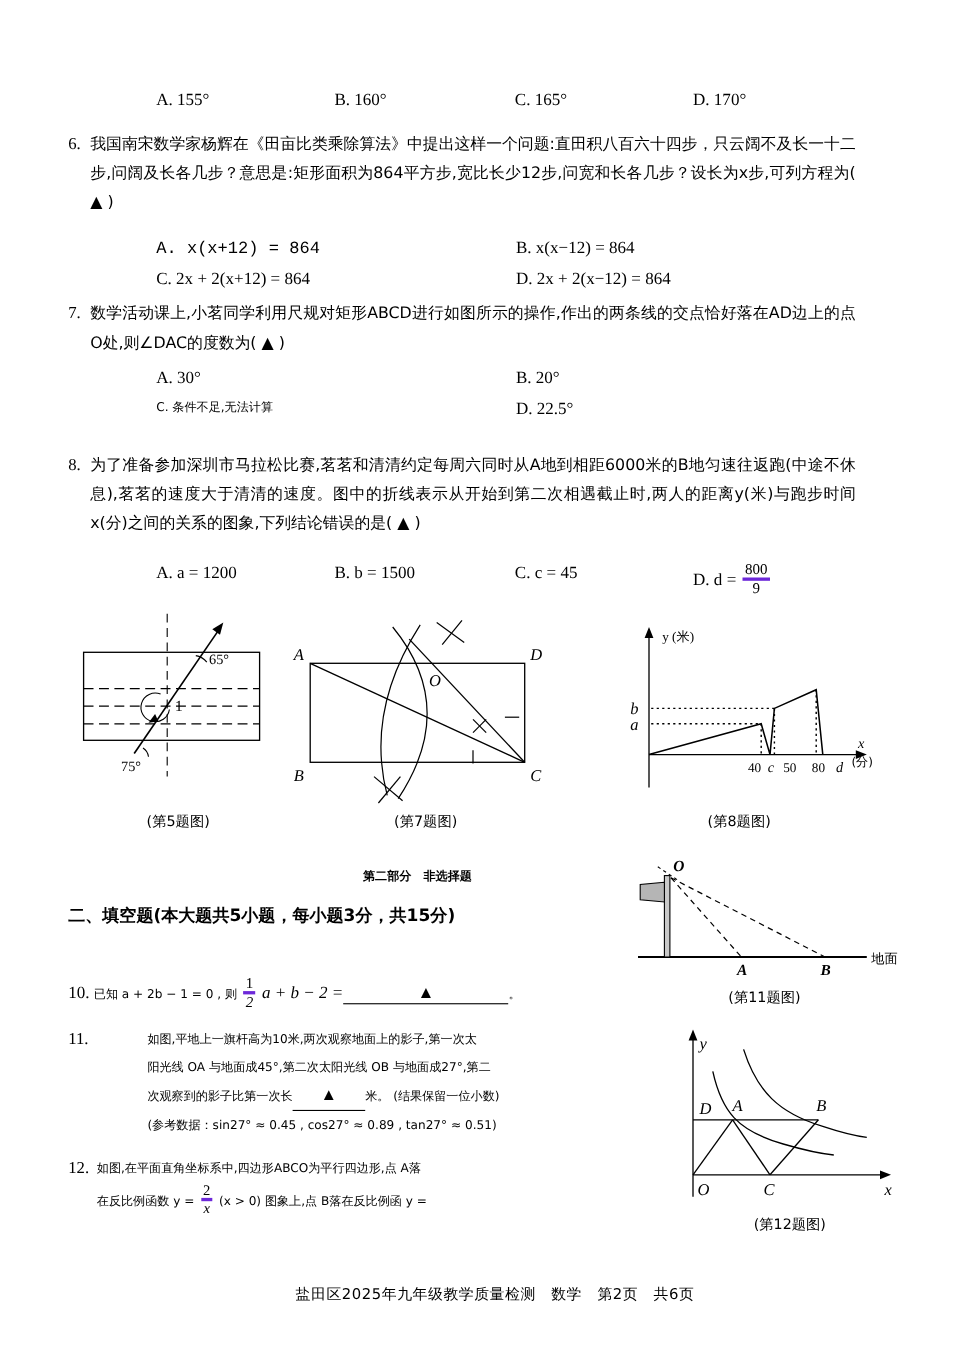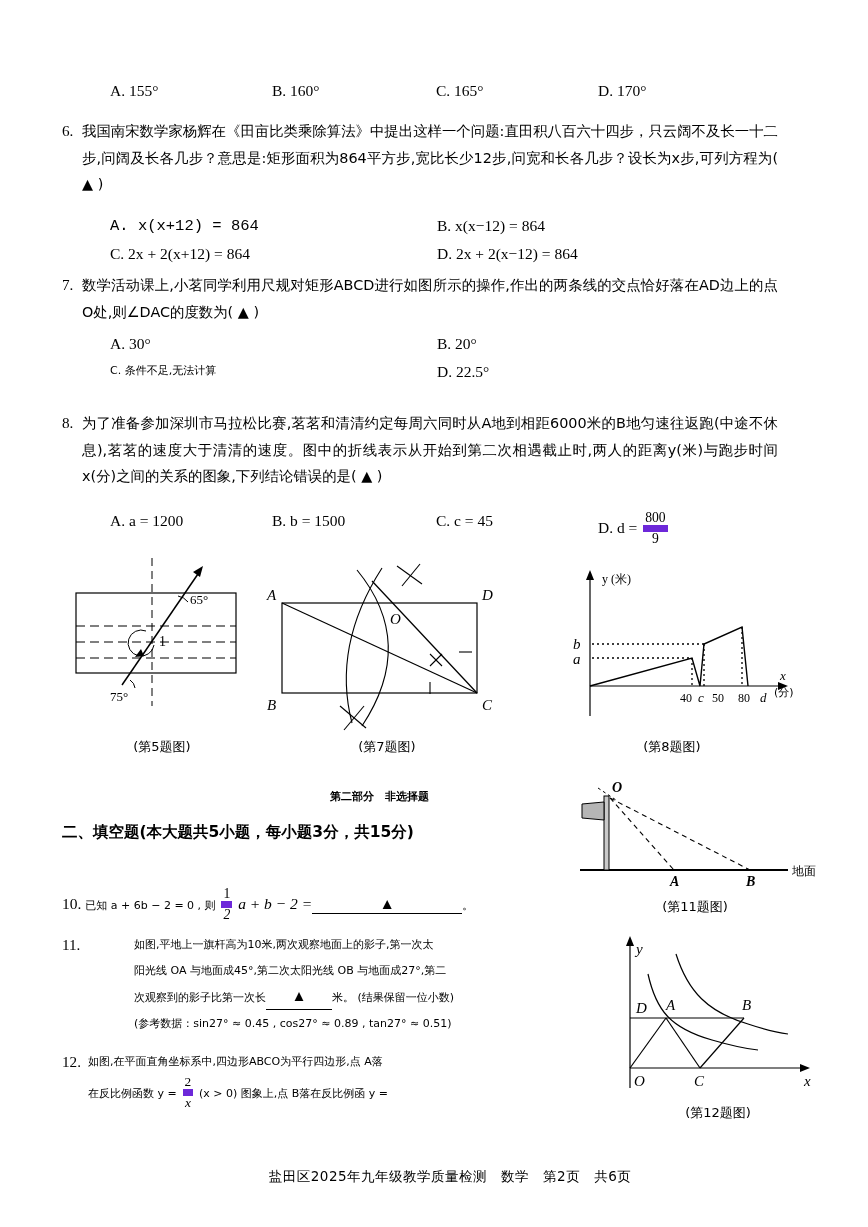--- a/index.html
+++ b/index.html
@@ -15,7 +15,7 @@
   
   .qrow{position:absolute;font-size:15.5px;line-height:25px;}
   .opts{position:absolute;font-size:15.5px;}
-  .opt{position:absolute;white-space:nowrap;}
+  .opt{position:absolute;white-space:nowrap;margin-left:32px;}
   .body-cn{font-family:"DejaVu Sans","Liberation Sans",sans-serif;font-size:11px;}
 
   .ptext{

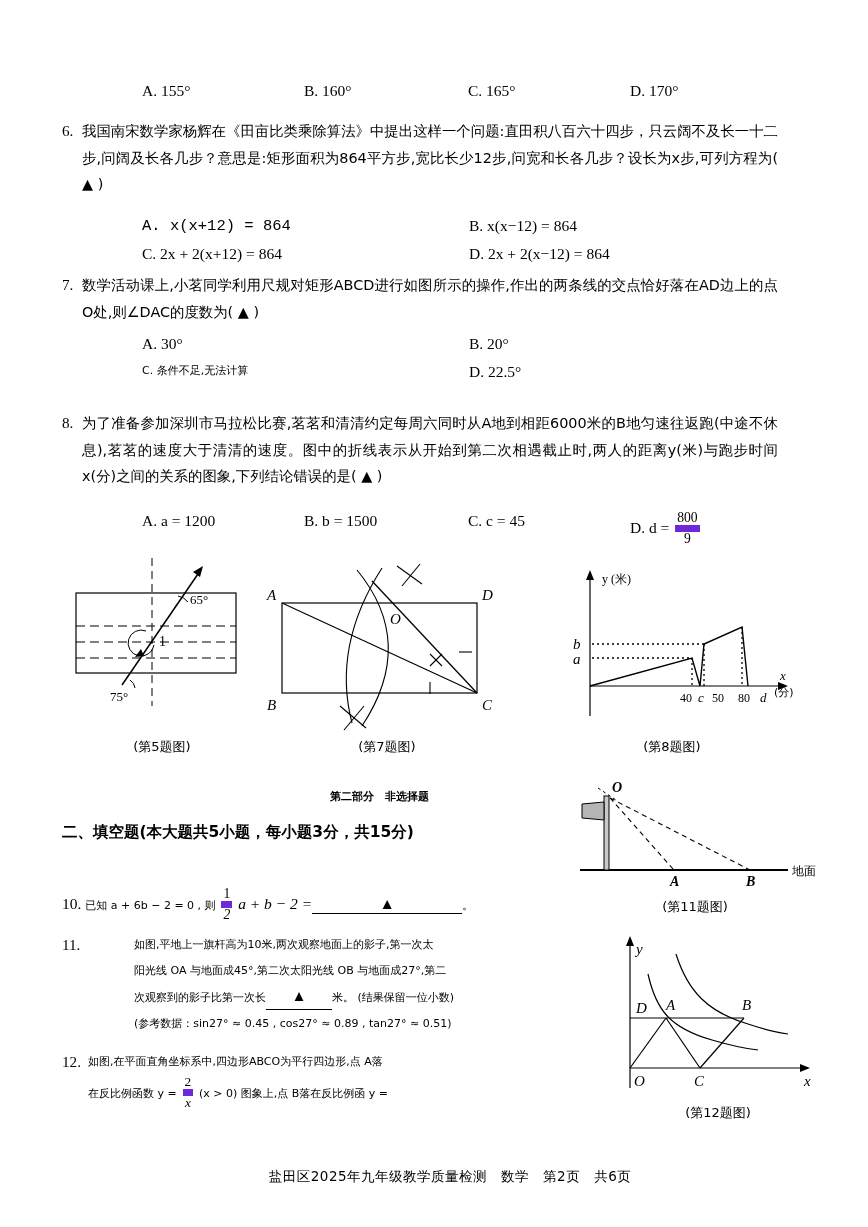--- a/index.html
+++ b/index.html
@@ -26,7 +26,7 @@
 
   
   .frac{display:inline-block;vertical-align:middle;text-align:center;font-size:0.88em;line-height:1.05;position:relative;top:-1px;margin:0 2px;}
-  .frac .num{display:block;border-bottom:7px solid #6d28d9;padding:0 2px;}
+  .frac .num{display:block;border-bottom:3px solid #6d28d9;padding:0 2px;}
   .frac .den{display:block;padding:0 2px;}
 
   

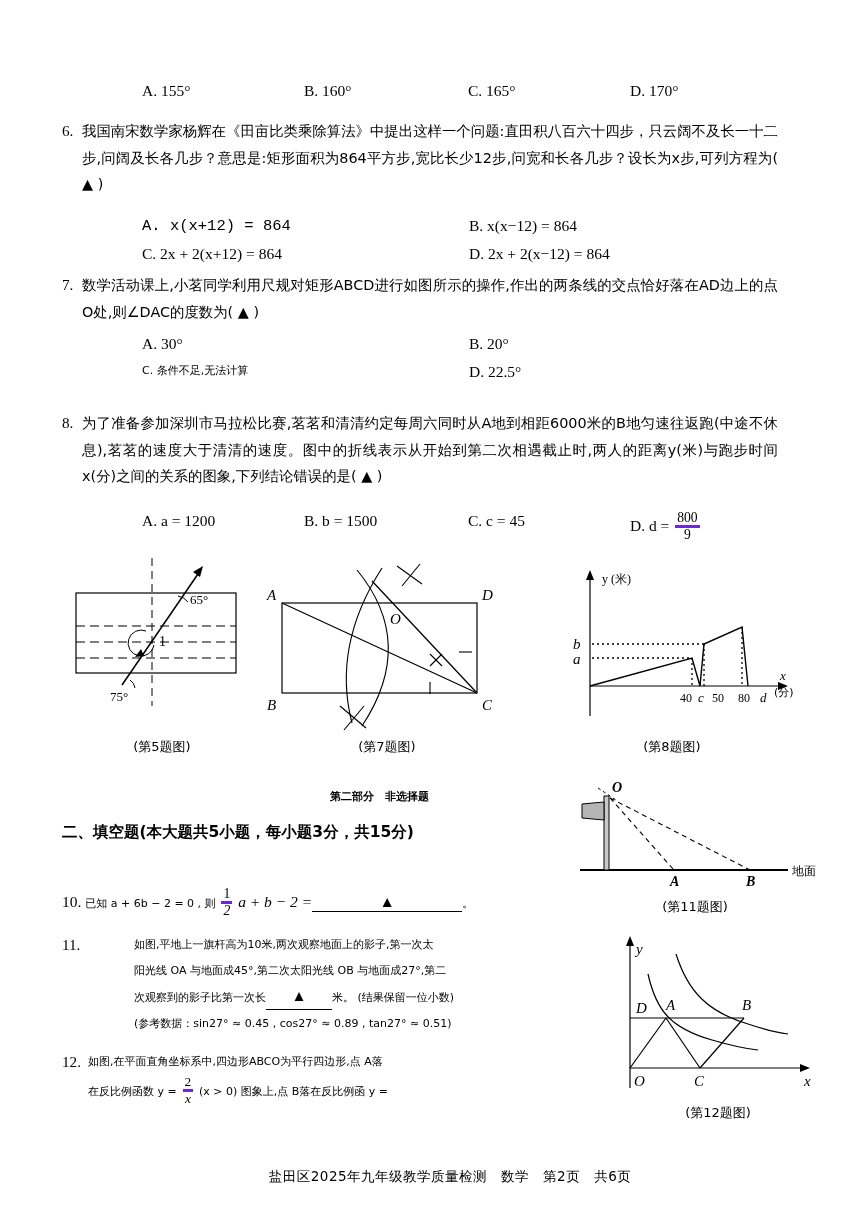--- a/index.html
+++ b/index.html
@@ -194,7 +194,7 @@
 
   <div style="position:absolute;left:62px;top:888px;font-size:15.5px;">
     <span>10.</span>
-    <span class="body-cn">已知 a + 6b − 2 = 0 , 则</span>
+    <span class="body-cn">已知 a + 2b − 1 = 0 , 则</span>
     <span class="frac">
       <span class="num">1</span>
       <span class="den it">2</span>

